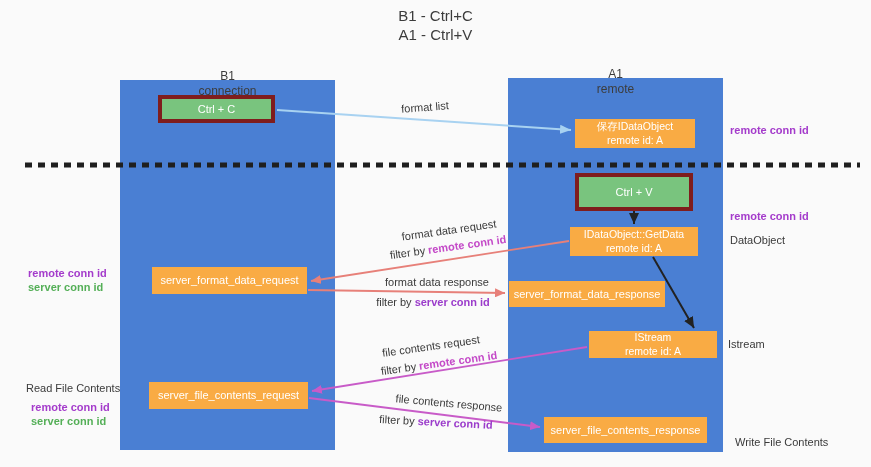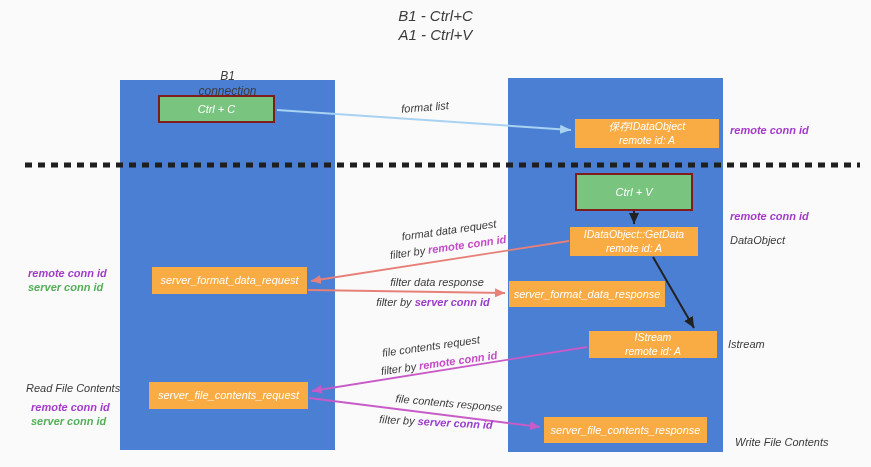--- a/index.html
+++ b/index.html
@@ -5,7 +5,7 @@
   * { margin:0; padding:0; box-sizing:border-box; }
   html,body { background:#fafafa; }
   body { font-family:"Liberation Sans", sans-serif; }
-  #canvas { position:relative; width:871px; height:467px; background:#fafafa; overflow:hidden; color:#3a3a3a;font-style:italic; }
+  #canvas { position:relative; width:871px; height:467px; background:#fafafa; overflow:hidden; color:#3a3a3a; }
 
   .title { position:absolute; left:0; top:7px; width:871px; text-align:center;
            font-size:15px; line-height:1.25; color:#3c3c3c; z-index:4; }

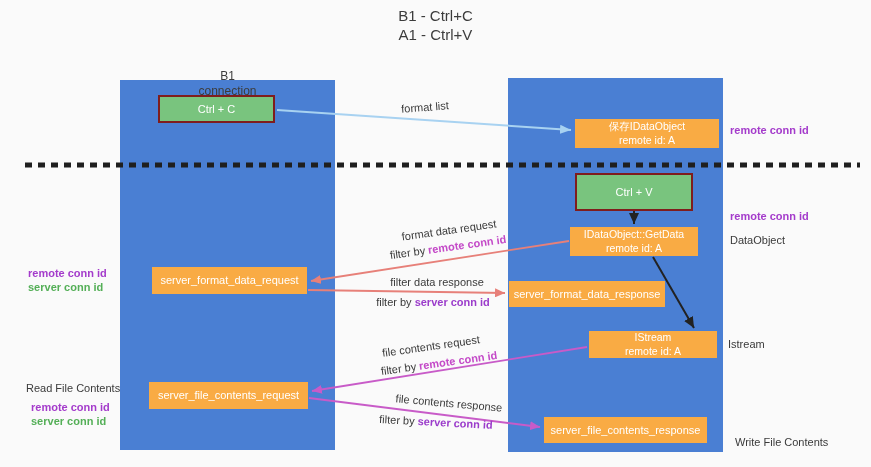--- a/index.html
+++ b/index.html
@@ -51,6 +51,7 @@
     <div>connection</div>
   </div>
   <div class="header" style="left:508px; top:47px; width:215px;">
+    <div>A1</div>
   </div>
 
   <div class="lifeline" style="left:120px; top:80px; width:215px; height:370px;"></div>

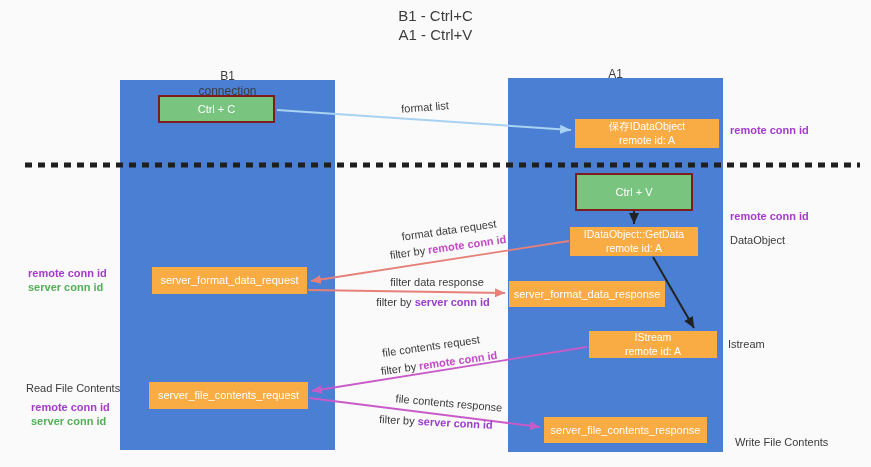--- a/index.html
+++ b/index.html
@@ -52,6 +52,7 @@
   </div>
   <div class="header" style="left:508px; top:47px; width:215px;">
     <div>A1</div>
+    <div>remote</div>
   </div>
 
   <div class="lifeline" style="left:120px; top:80px; width:215px; height:370px;"></div>

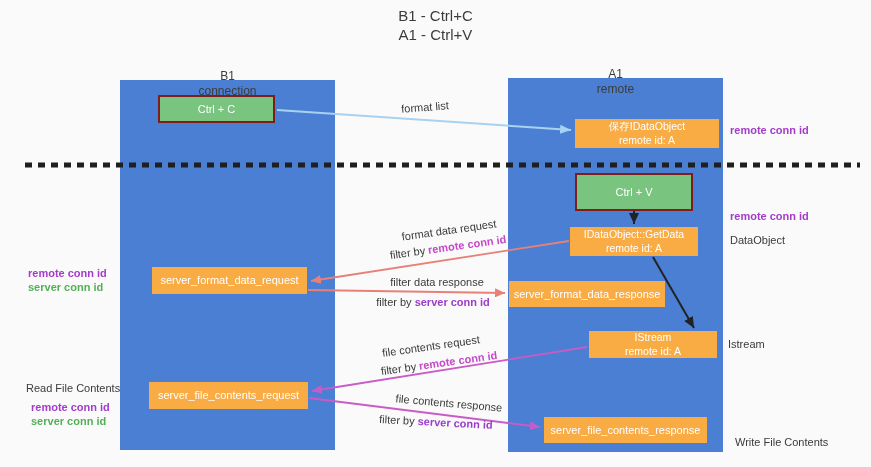--- a/index.html
+++ b/index.html
@@ -17,7 +17,7 @@
 
   .box { position:absolute; display:flex; flex-direction:column; align-items:center; justify-content:center;
          color:#fff; text-align:center; z-index:3; font-size:11px; line-height:1.3; }
-  .box.green { background:var(--box-green,#79c47e); border:2px solid #7f1d1d; }
+  .box.green { background:var(--box-green,#79c47e); border:4px solid #7f1d1d; }
   .box.orange { background:var(--box-orange,#f9ab44); }
   .box .sub { font-size:10.5px; }
 

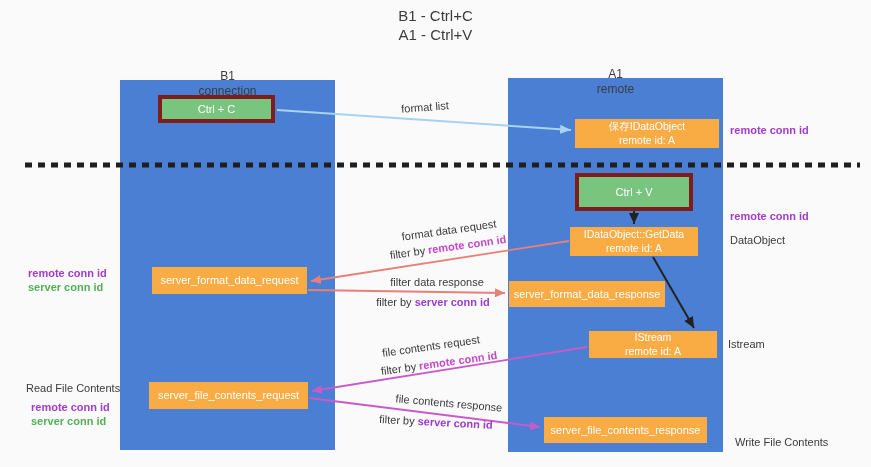--- a/index.html
+++ b/index.html
@@ -95,7 +95,7 @@
     <div>Ctrl + C</div>
   </div>
 
-  <div class="box orange" style="left:575px; top:119px; width:144px; height:29px;">
+  <div class="box orange" style="left:575px; top:119px; width:120px; height:29px;">
     <div class="sub">保存IDataObject</div>
     <div class="sub">remote id: A</div>
   </div>

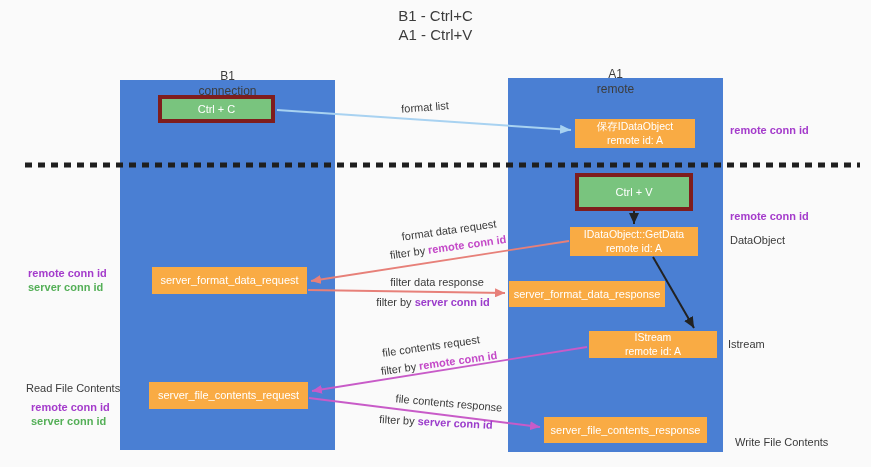--- a/index.html
+++ b/index.html
@@ -137,7 +137,7 @@
     <span class="filter-prefix">filter by</span><span class="c-remote">remote conn id</span>
   </div>
 
-  <div class="flabel" style="left:437px; top:282px;">filter data response</div>
+  <div class="flabel" style="left:437px; top:282px;">format data response</div>
   <div class="flabel" style="left:433px; top:302px;">
     <span class="filter-prefix">filter by</span><span class="c-server">server conn id</span>
   </div>

